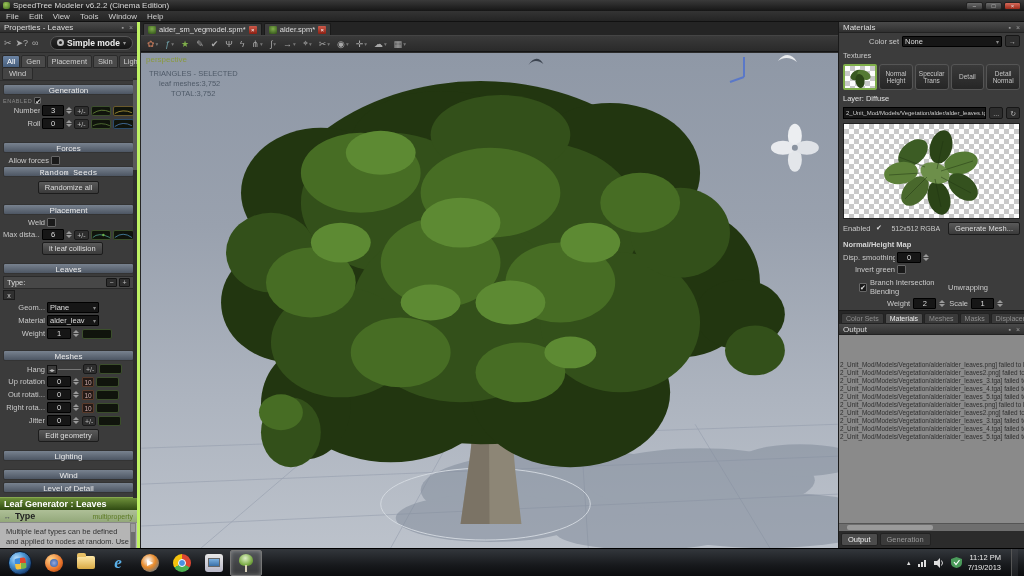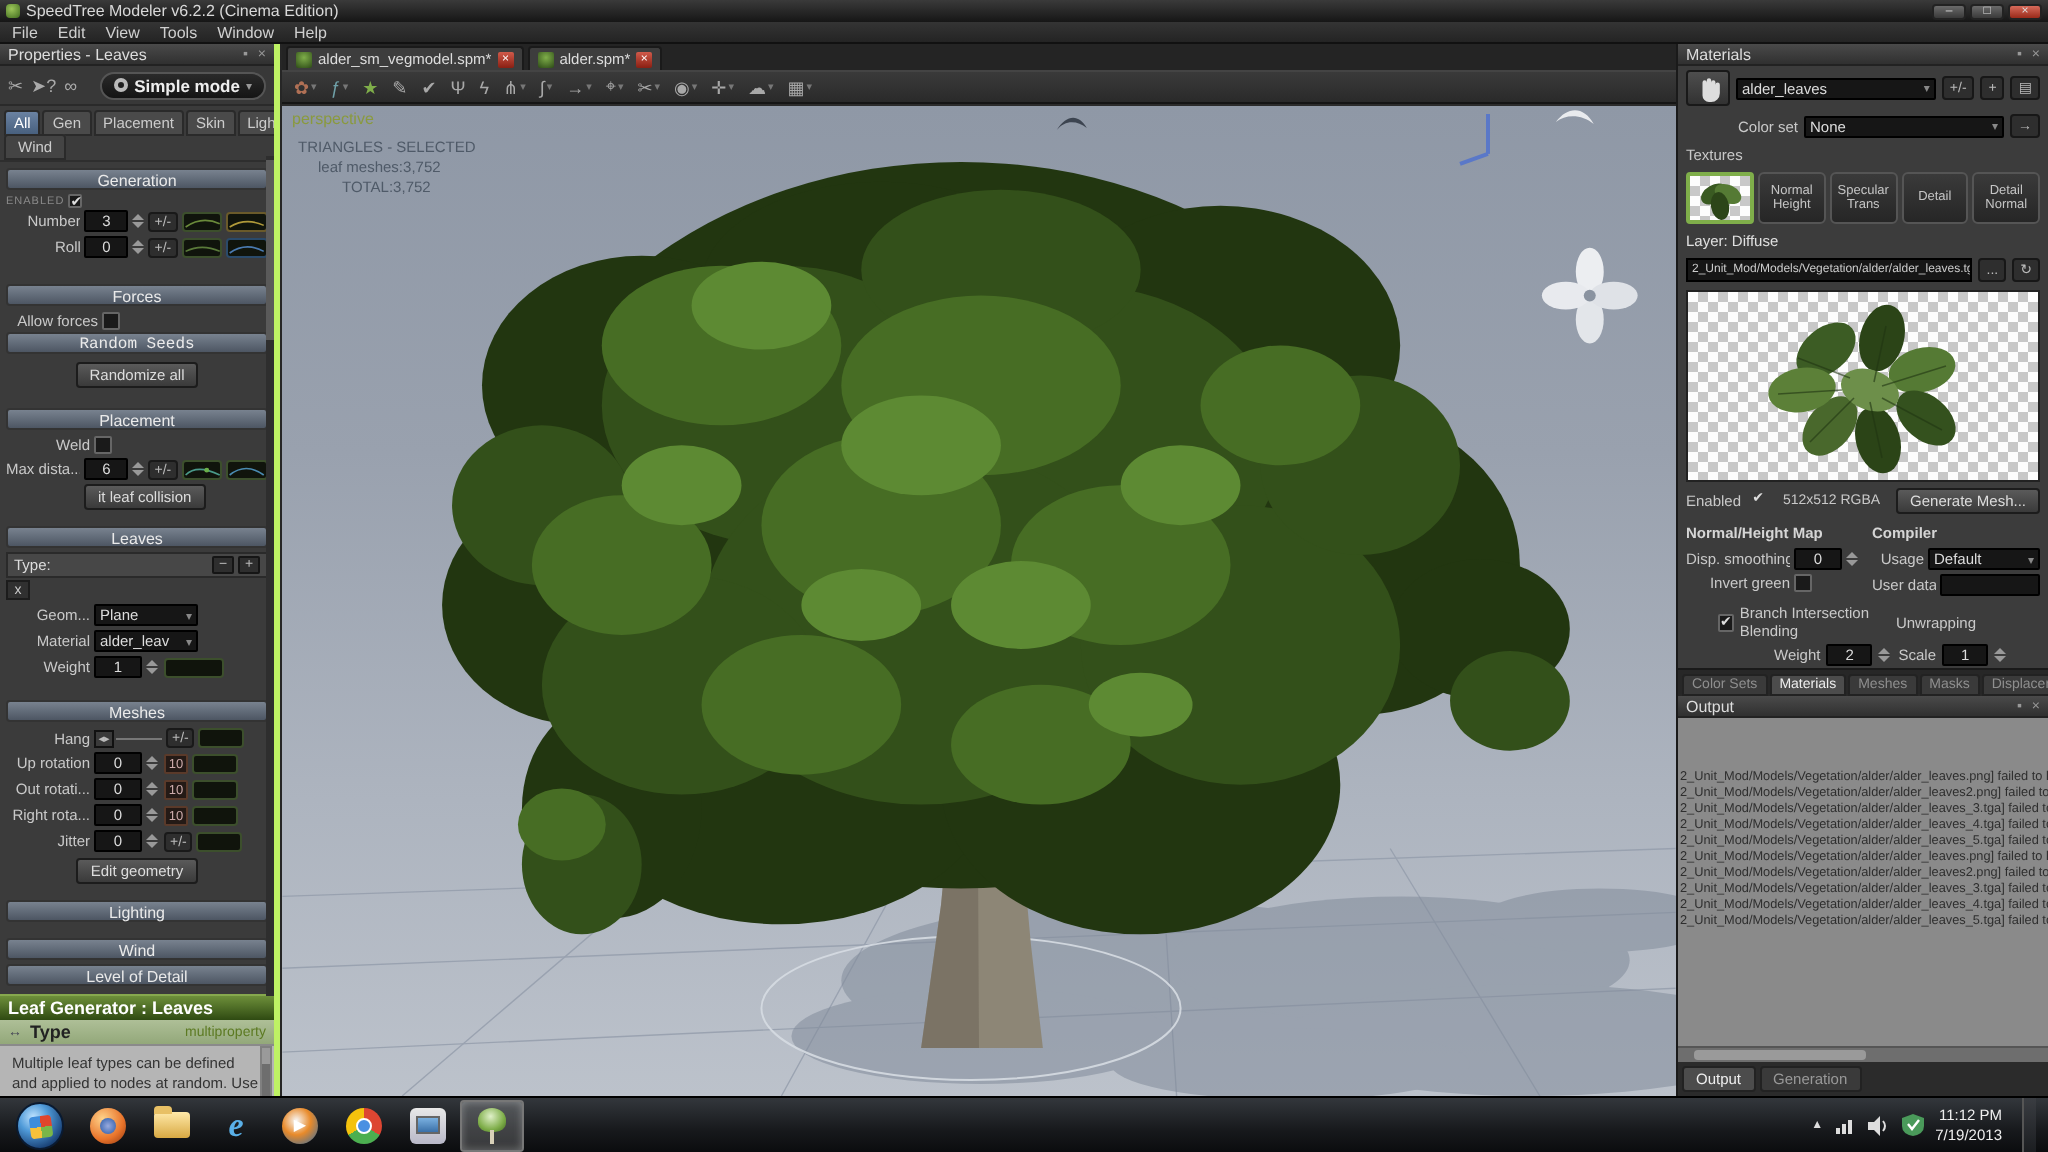--- a/index.html
+++ b/index.html
@@ -595,20 +595,6 @@
       </span>
     </div>
 
-    <div class="mrow">
-      <span class="handbtn">
-        <svg width="11" height="13" viewBox="0 0 10 12">
-          <path d="M2 6 V3 a1 1 0 0 1 2 0 V2 a1 1 0 0 1 2 0 v1 a1 1 0 0 1 2 0 v1 a1 1 0 0 1 2 0 v4 a4 4 0 0 1 -4 4 h-1 a3 3 0 0 1 -3 -3 z" fill="#ddd"></path>
-        </svg>
-      </span>
-      <span class="dd wdd">
-        <span>alder_leaves</span>
-        <span class="c">▾</span>
-      </span>
-      <span class="sqbtn">+/-</span>
-      <span class="sqbtn">+</span>
-      <span class="sqbtn">▤</span>
-    </div>
 
     <div class="mrow" style="padding-left:30px;">
       <span class="label">Color set</span>

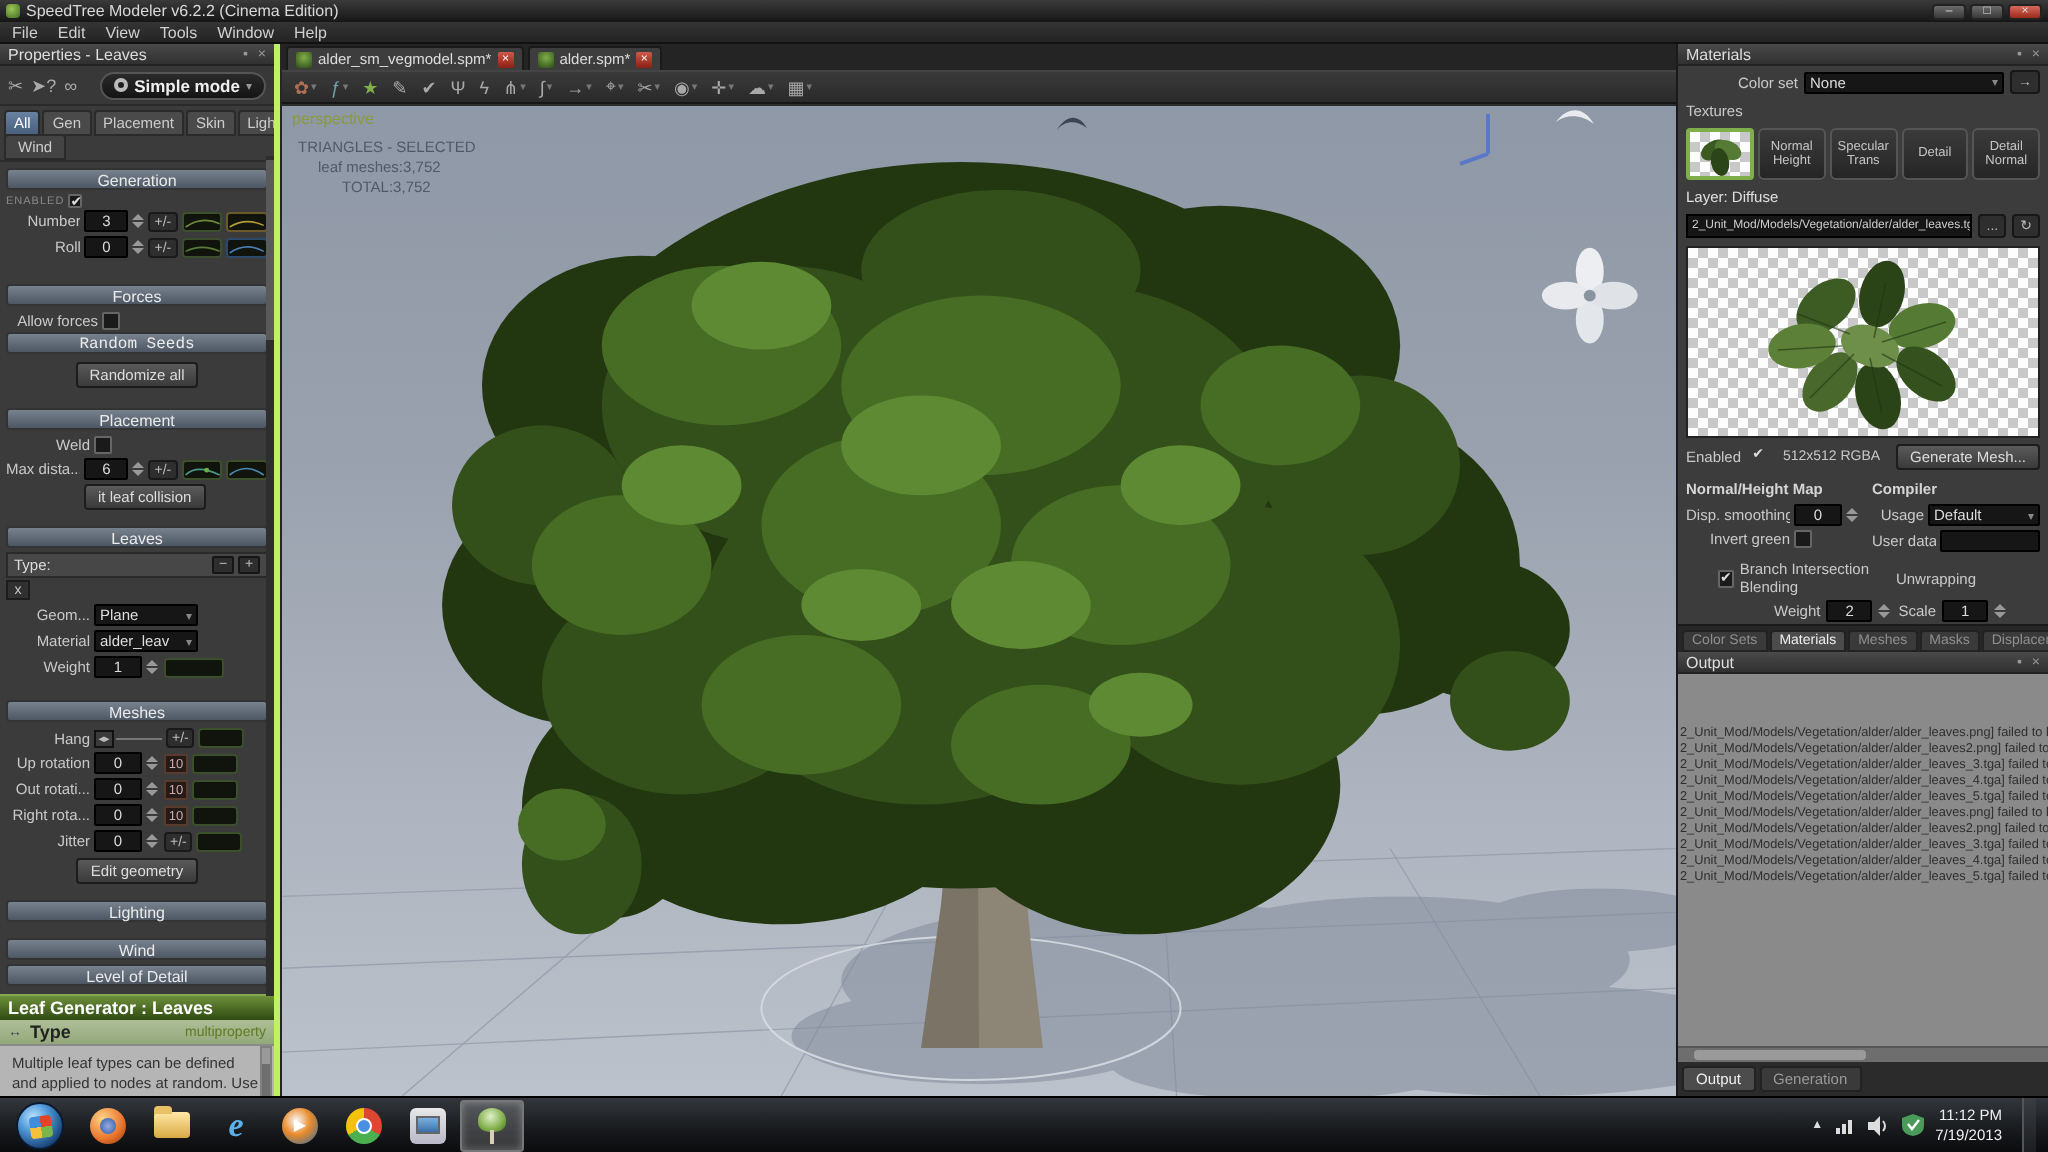--- a/index.html
+++ b/index.html
@@ -672,20 +672,6 @@
           <span class="cb"></span>
         </div>
       </div>
-      <div class="col">
-        <h5>Compiler</h5>
-        <div class="r">
-          <span class="lbl" style="width:26px;">Usage</span>
-          <span class="dd" style="flex:1;">
-            <span>Default</span>
-            <span class="c">▾</span>
-          </span>
-        </div>
-        <div class="r">
-          <span class="lbl" style="width:32px;">User data</span>
-          <span class="spin" style="flex:1;"></span>
-        </div>
-      </div>
     </div>
 
     <div class="bibrow">

